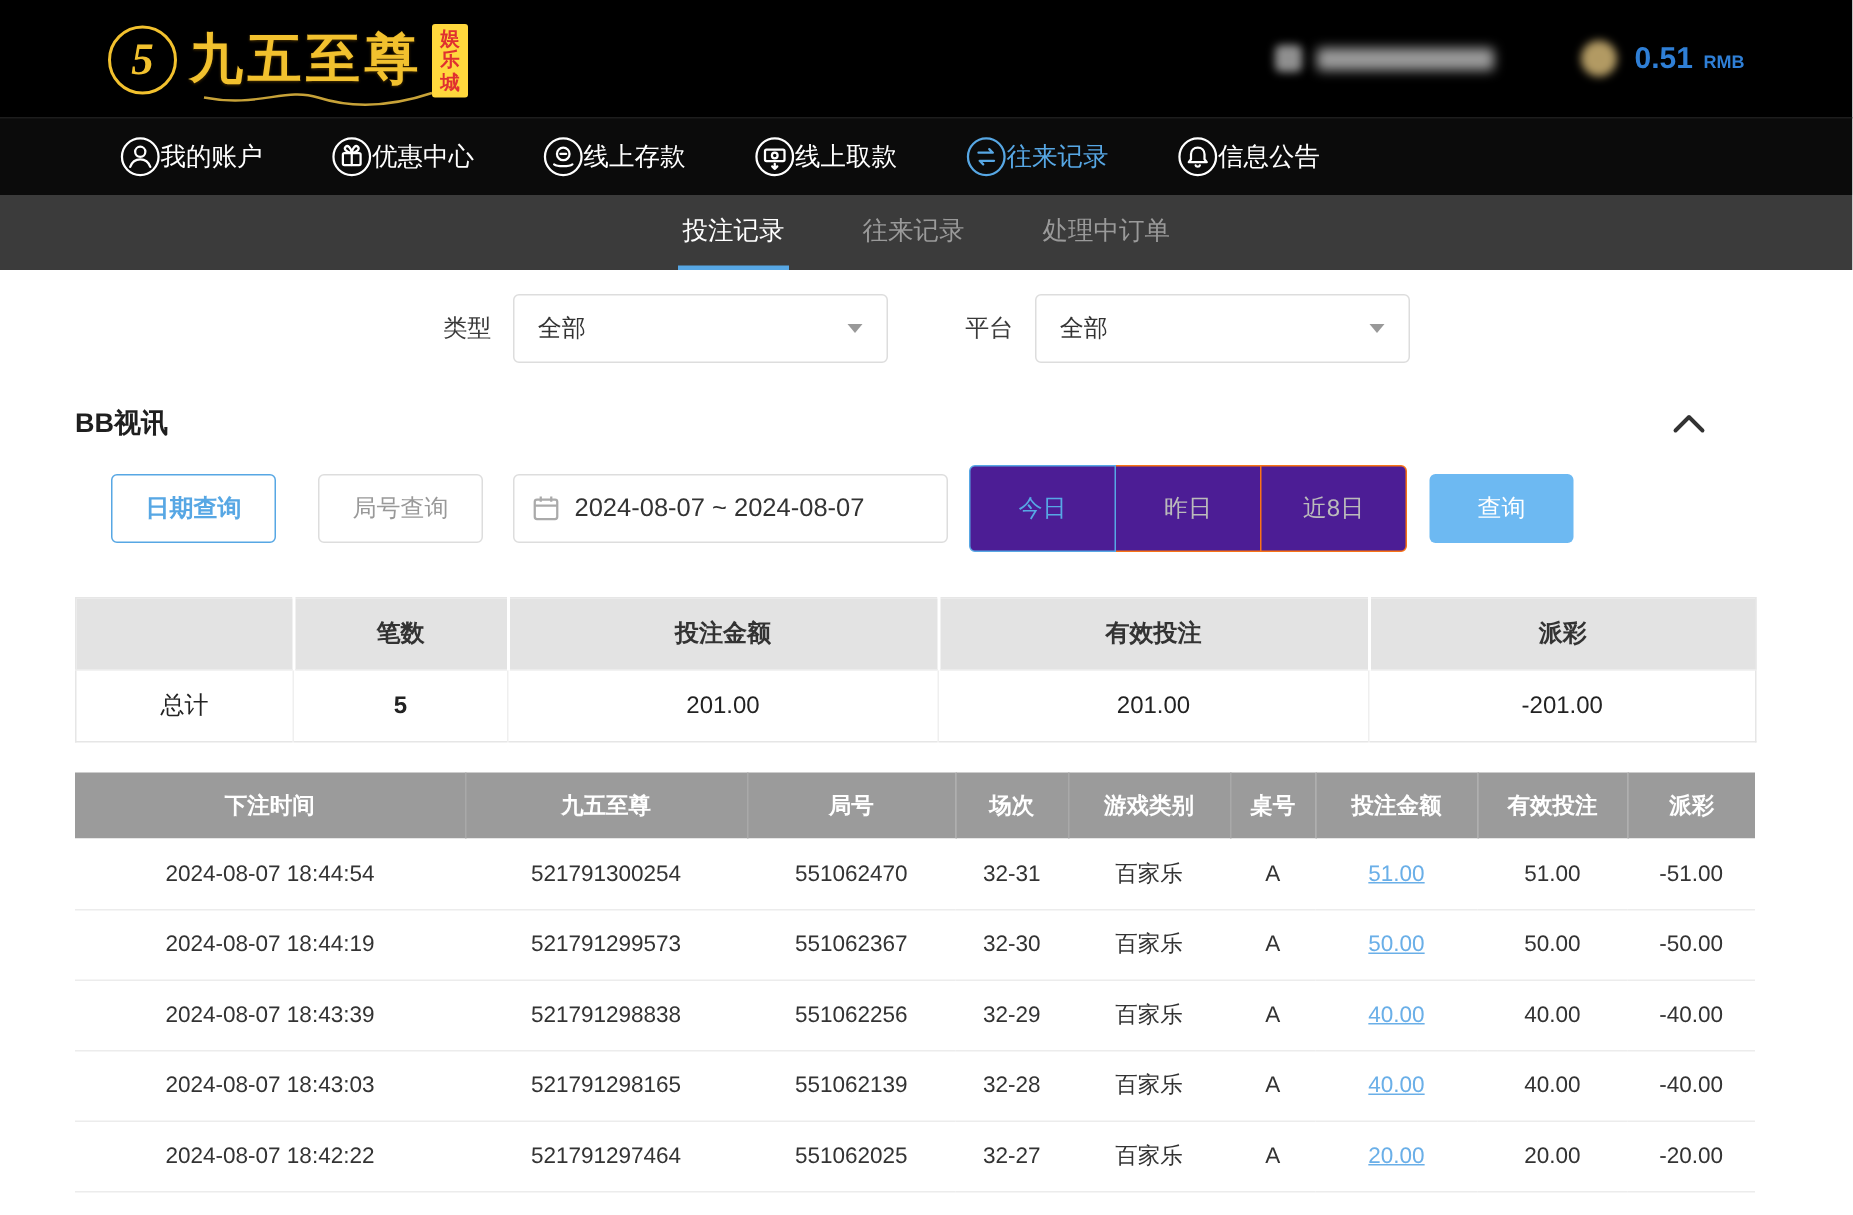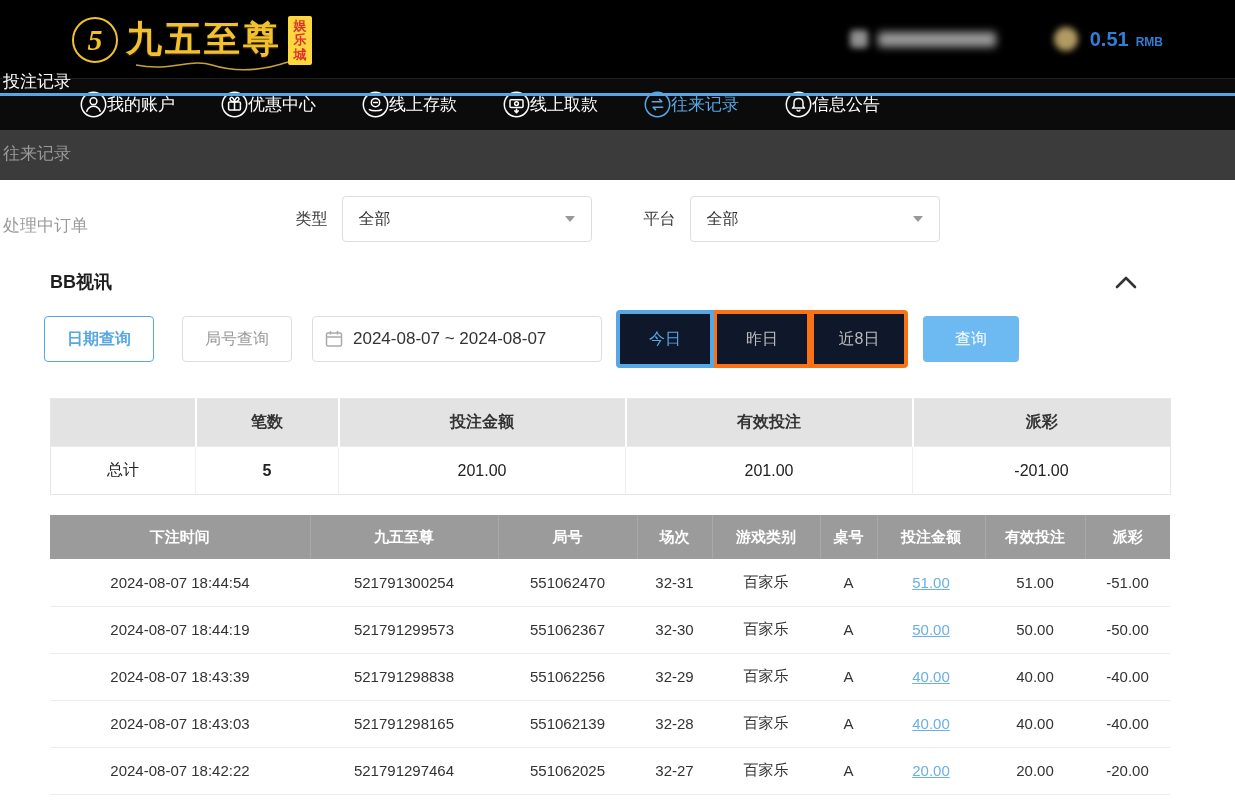--- a/index.html
+++ b/index.html
@@ -41,7 +41,7 @@
   .nav-icon svg{display:block;}
 
   
-  .subnav{height:50px;background:#3b3b3b;display:flex;justify-content:center;gap:46px;flex-direction:column;}
+  .subnav{height:50px;background:#3b3b3b;display:flex;justify-content:center;gap:46px;}
   .subnav-tab{display:flex;align-items:center;color:#9a9a9a;font-size:17px;border-bottom:3px solid transparent;
     padding:0 3px;cursor:pointer;}
   .subnav-tab.active{color:#fff;border-bottom-color:var(--accent);}

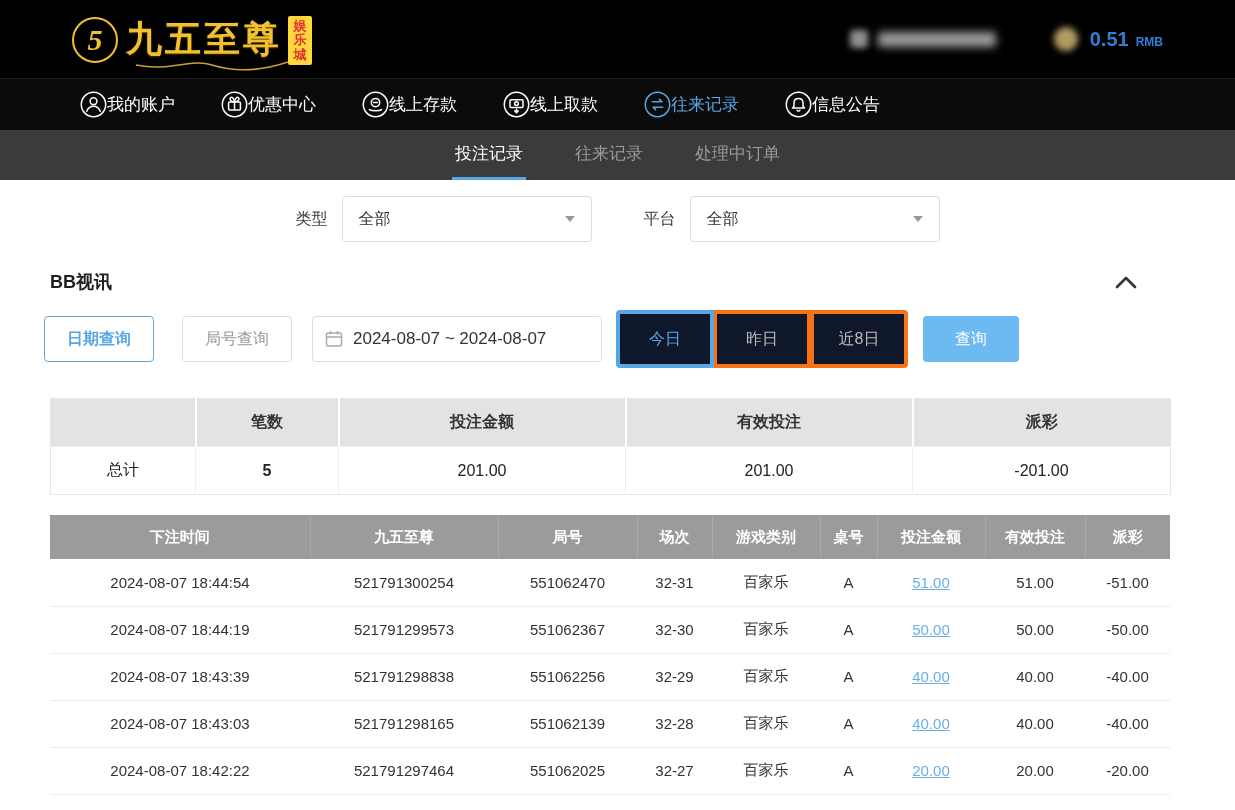--- a/index.html
+++ b/index.html
@@ -61,7 +61,7 @@
   .collapse-btn{cursor:pointer;display:flex;}
 
   
-  .query-row{display:flex;align-items:center;padding-left:44px;margin-bottom:30px;}
+  .query-row{display:flex;align-items:center;padding-left:74px;margin-bottom:30px;}
   .btn{height:46px;border-radius:4px;background:#fff;font-size:16px;display:flex;align-items:center;
     justify-content:center;cursor:pointer;font-family:inherit;}
   .btn-outline-blue{border:1px solid var(--accent);color:var(--accent);font-weight:bold;padding:0 22px;}

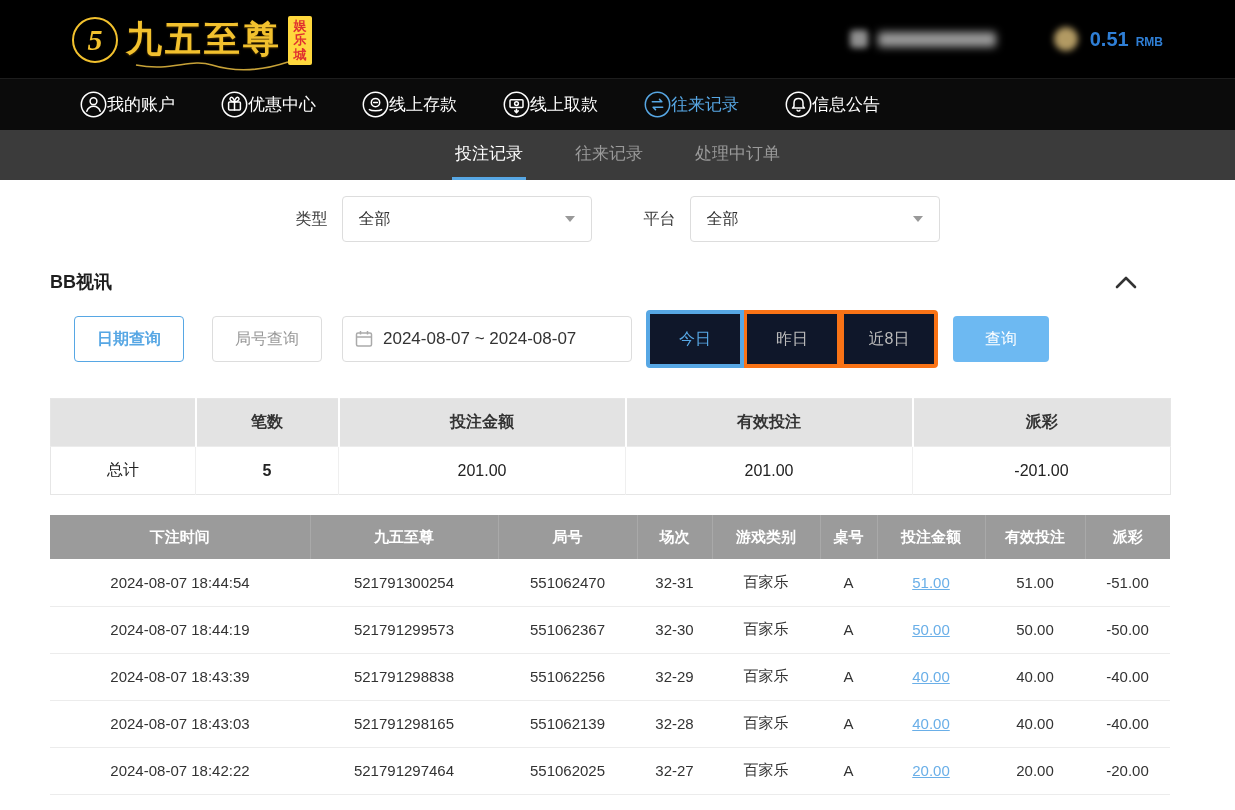--- a/index.html
+++ b/index.html
@@ -69,7 +69,7 @@
   .date-box{height:46px;width:290px;border:1px solid #ddd;border-radius:4px;display:flex;align-items:center;
     padding:0 12px;margin-left:20px;font-size:17px;color:#333;gap:10px;cursor:pointer;}
   .seg{display:flex;margin-left:14px;}
-  .seg-btn{height:58px;width:98px;border:4px solid #f97316;background:#0f172a;color:#bbb;font-size:16px;
+  .seg-btn{height:58px;width:98px;border:1px solid #f97316;background:#4c1d95;color:#bbb;font-size:16px;
     display:flex;align-items:center;justify-content:center;cursor:pointer;margin-left:-1px;}
   .seg-btn:first-child{border-radius:4px 0 0 4px;margin-left:0;}
   .seg-btn:last-child{border-radius:0 4px 4px 0;}

